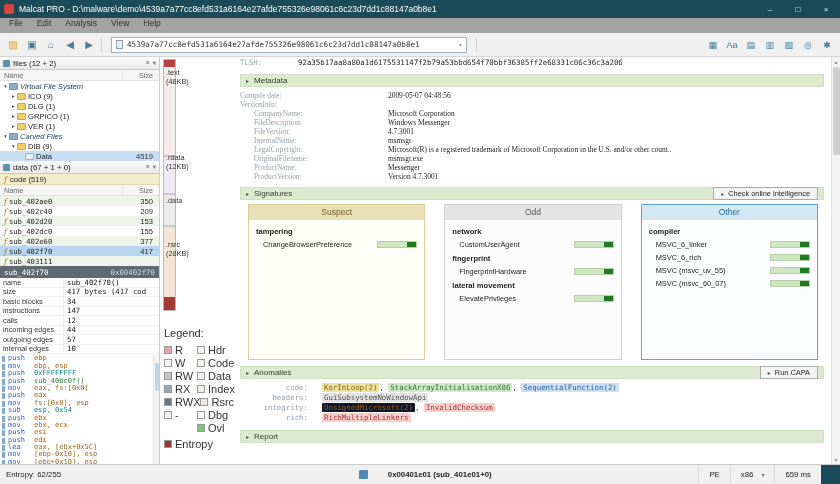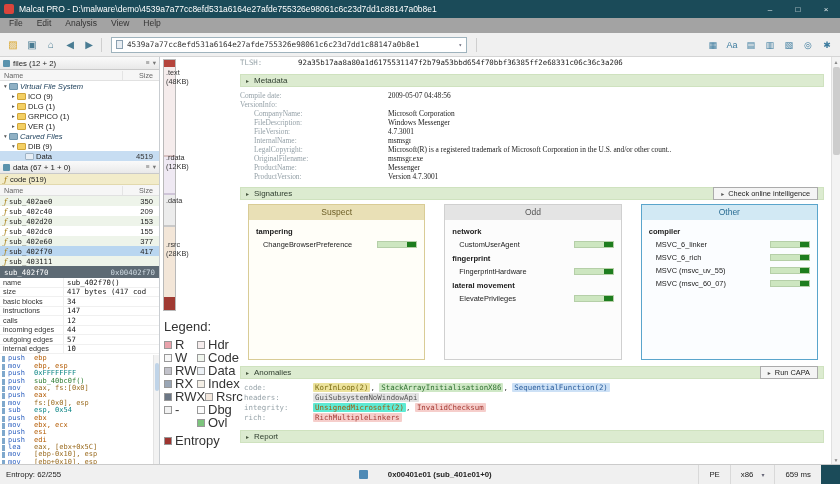--- a/index.html
+++ b/index.html
@@ -76,7 +76,7 @@
 .map-col{flex:0 0 72px;position:relative;background:#fff}
 .strip{position:absolute;left:3px;top:2px;width:13px;border:1px solid #b9b9b9;display:flex;flex-direction:column}
 .seg-label{position:absolute;left:6px;font-size:7.3px;color:#333;line-height:8.5px;white-space:pre}
-.legend{position:absolute;left:4px;top:262px;right:2px;font-size:13px;color:#333}
+.legend{position:absolute;left:4px;top:270px;right:2px;font-size:11px;color:#333}
 .legend-title{margin-bottom:4px}
 .lrow{display:flex;align-items:center;height:13px}
 .sw{width:8px;height:8px;border:1px solid #999;margin-right:3px;flex:0 0 8px}

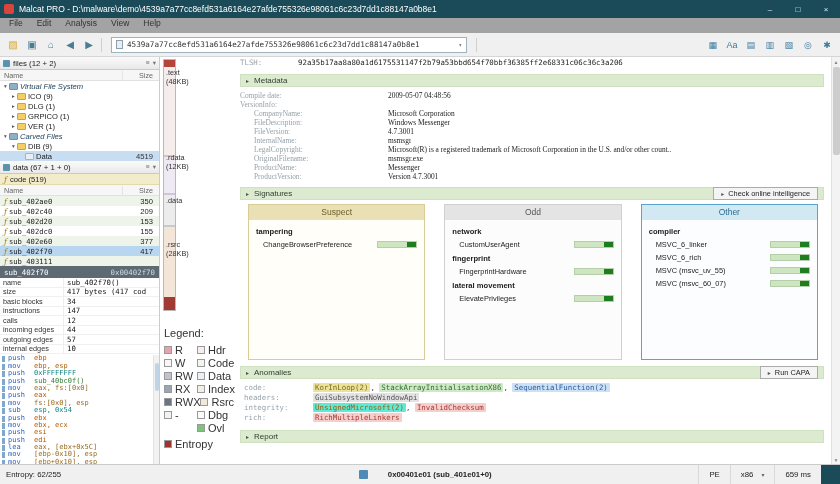--- a/index.html
+++ b/index.html
@@ -114,7 +114,7 @@
 .sig-fill{position:absolute;right:0;top:0;bottom:0;width:9px;background:#1e7d1e}
 .anoms{font-family:"DejaVu Sans Mono",monospace;font-size:7.4px;line-height:10.3px;padding-left:4px}
 .anom-row{white-space:nowrap}
-.anom-key{display:inline-block;width:64px;text-align:left;color:#98a4aa;margin-right:5px}
+.anom-key{display:inline-block;width:64px;text-align:right;color:#98a4aa;margin-right:14px}
 .tag{padding:0 2px;border-radius:1px}
 .c-yellow{background:#ece29c;color:#7c6c12}
 .c-green{background:#cfe8c6;color:#2f7030}

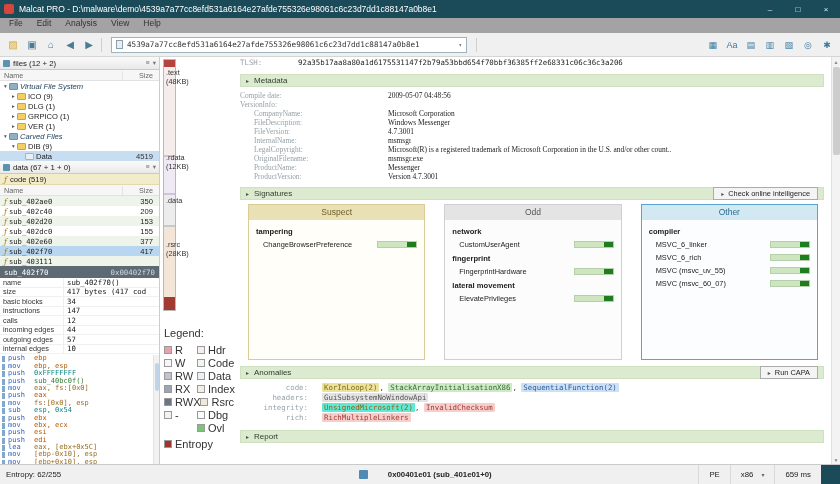--- a/index.html
+++ b/index.html
@@ -120,7 +120,7 @@
 .c-green{background:#cfe8c6;color:#2f7030}
 .c-blue{background:#cde1f6;color:#2a5d9c}
 .c-gray{background:#e3e3e3;color:#555}
-.c-orange{background:#5eead4;color:#a05a10}
+.c-orange{background:#0f172a;color:#a05a10}
 .c-pink{background:#f6cecb;color:#a63c36}
 .sep{color:#444}
 .vscroll{position:absolute;right:0;top:0;bottom:0;width:9px;background:#f3f3f3;border-left:1px solid #e0e0e0;display:flex;flex-direction:column;align-items:center}

